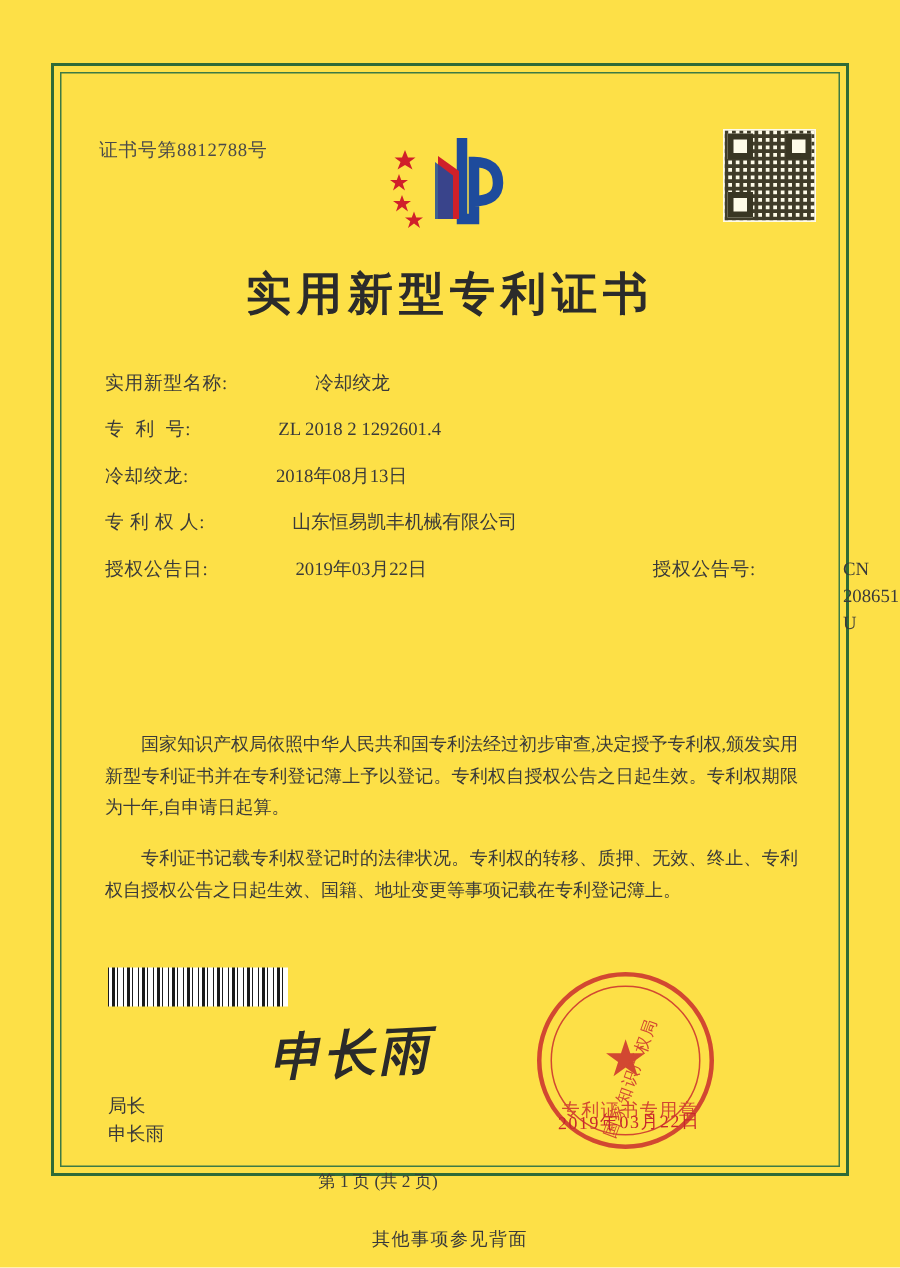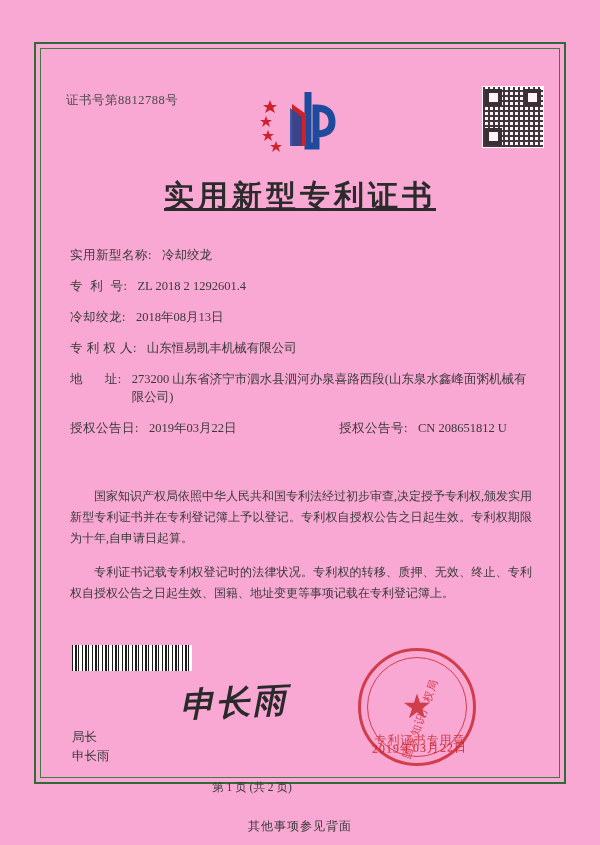--- a/index.html
+++ b/index.html
@@ -22,7 +22,7 @@
     left: 0; top: 0;
     width: 600px;
     height: 845px;
-    background: #f9a8d4;
+    background: #fde047;
   }
 
   .outer-border {

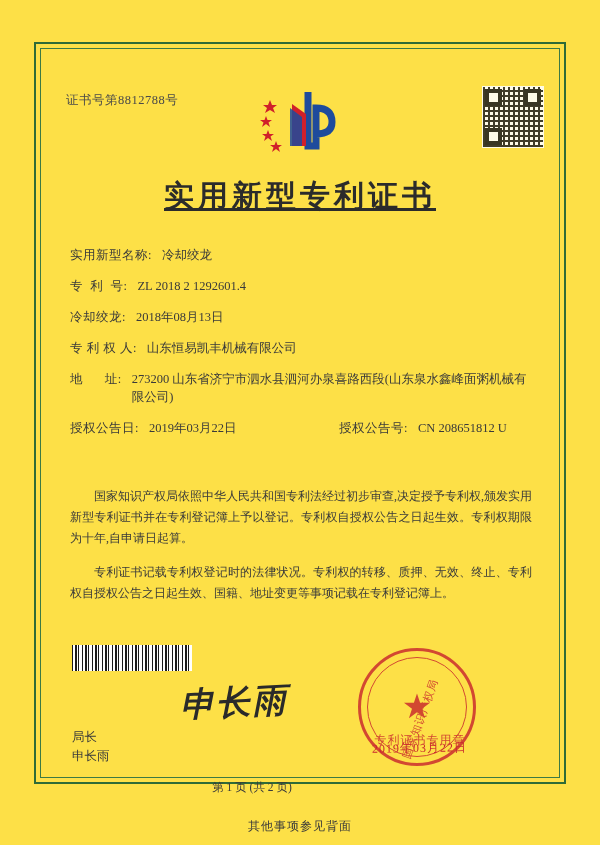--- a/index.html
+++ b/index.html
@@ -101,7 +101,6 @@
     letter-spacing: 4px;
     color: #2b2b2b;
     font-family: "Liberation Serif", "DejaVu Serif", serif;
-    text-decoration: underline;
   }
 
   

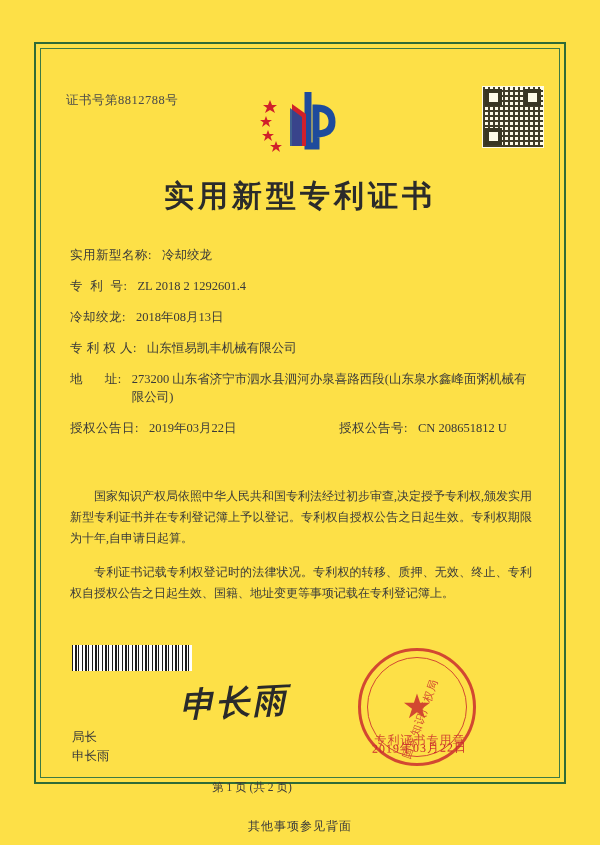--- a/index.html
+++ b/index.html
@@ -117,6 +117,7 @@
     align-items: flex-start;
     margin-bottom: 13px;
     line-height: 18px;
+    gap: 48px;
   }
   .row .lbl {
     white-space: pre;

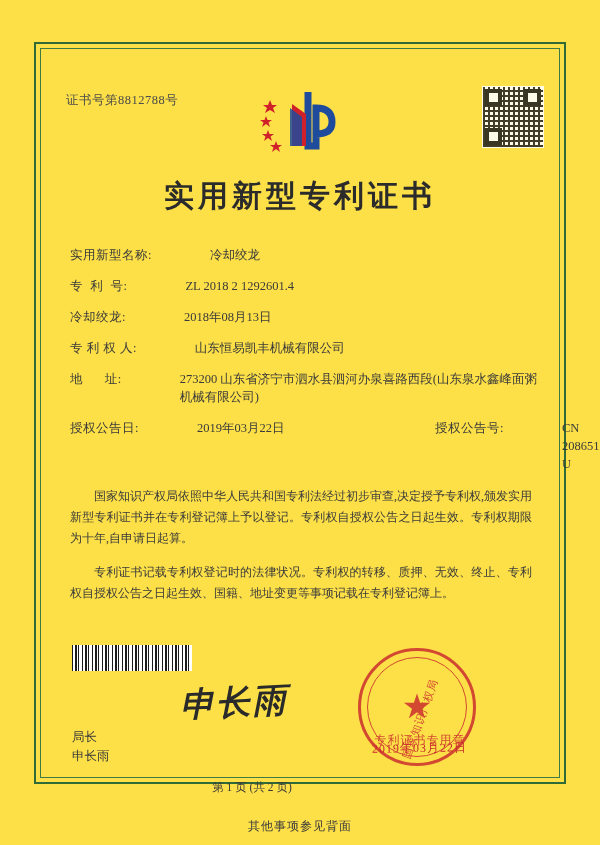--- a/index.html
+++ b/index.html
@@ -328,10 +328,6 @@
       <span class="lbl">专 利 权 人:</span>
       <span class="val">山东恒易凯丰机械有限公司</span>
     </div>
-    <div class="row">
-      <span class="lbl">地      址:</span>
-      <span class="val">273200 山东省济宁市泗水县泗河办泉喜路西段(山东泉水鑫峰面粥机械有限公司)</span>
-    </div>
     <div class="row two">
       <span class="lbl">授权公告日:</span>
       <span class="val">2019年03月22日</span>

